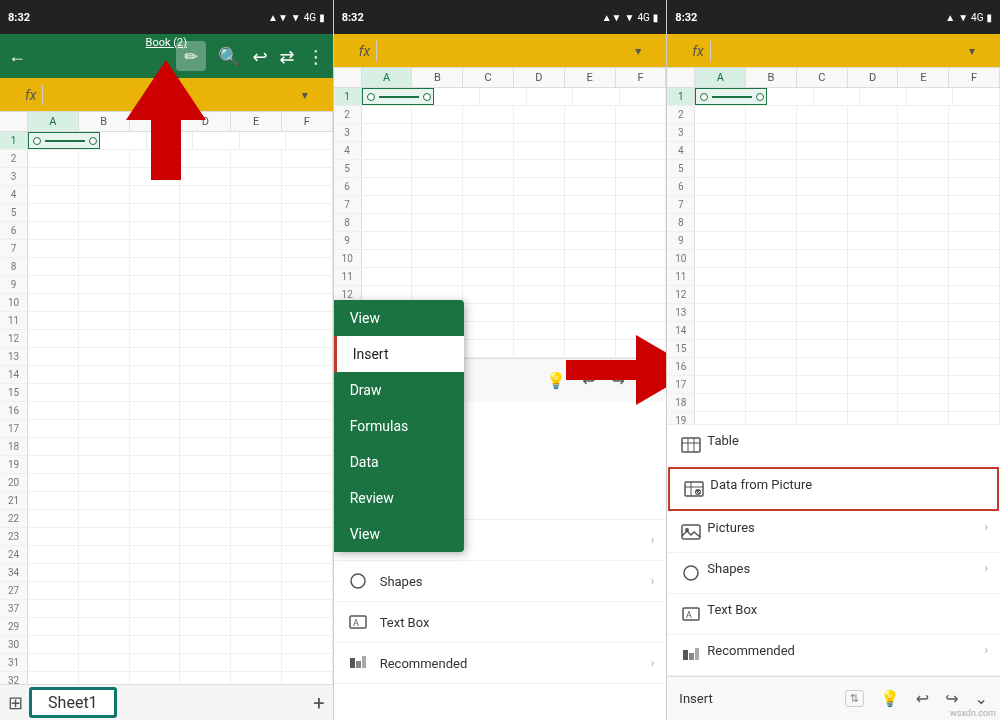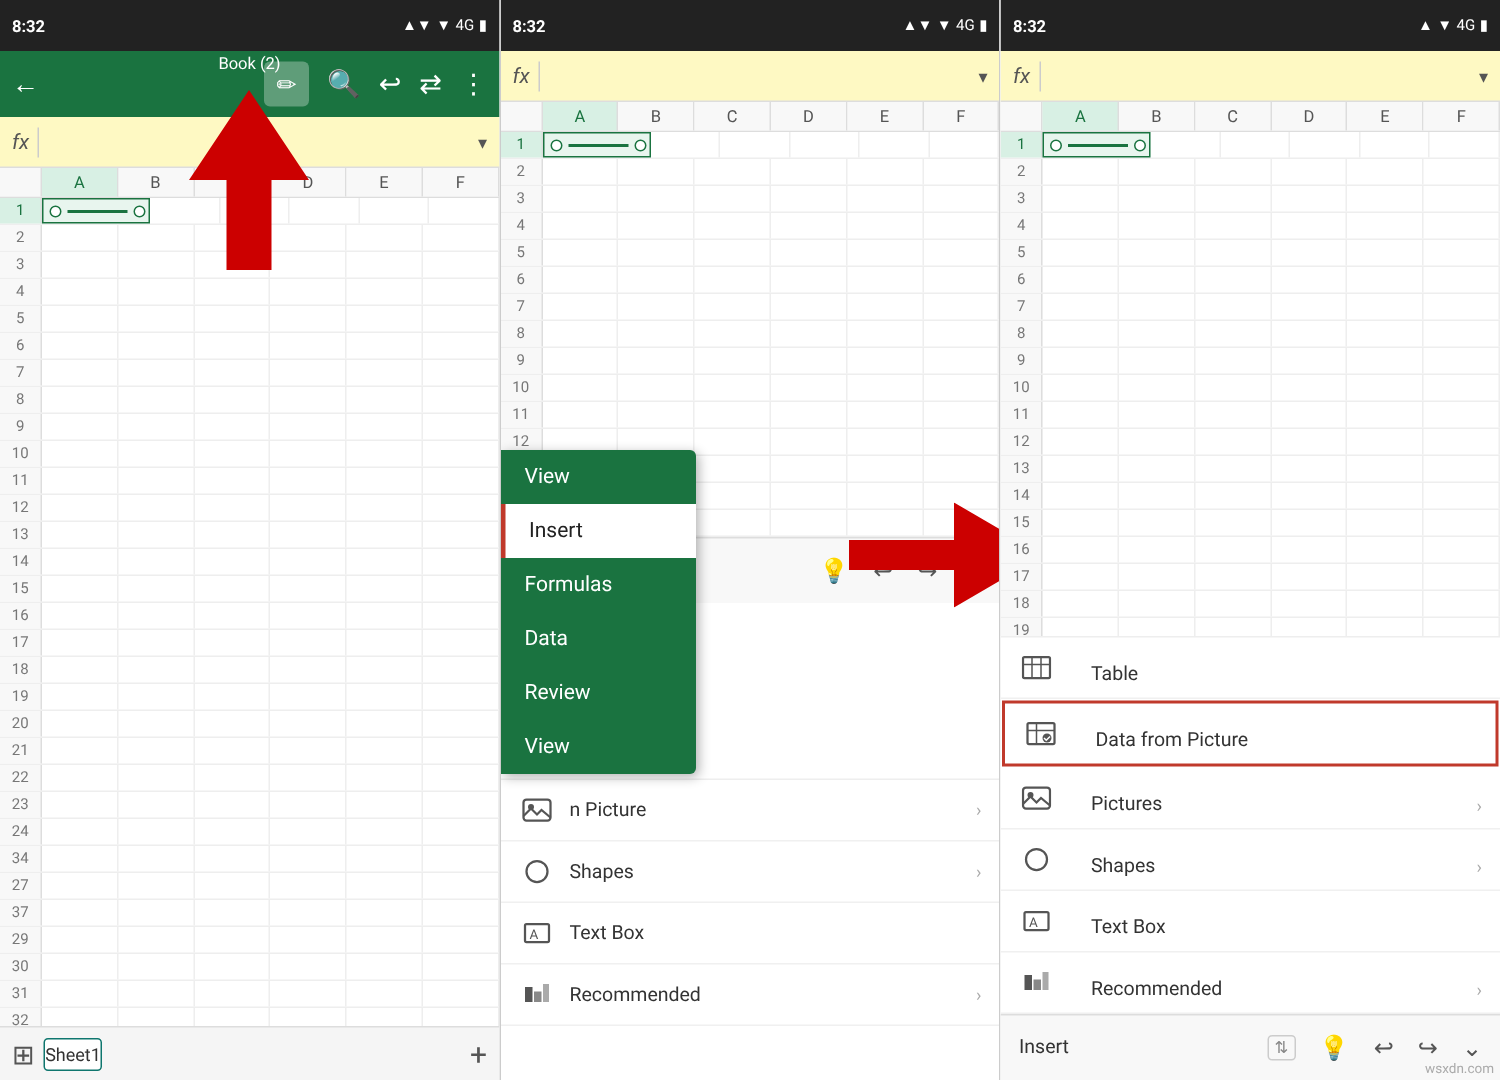--- a/index.html
+++ b/index.html
@@ -15,7 +15,7 @@
 
     
     .toolbar-green { background: #1a7340; height: 44px; display: flex; align-items: center; padding: 0 8px; gap: 10px; position: relative; }
-    .toolbar-green .book-title { position: absolute; left: 50%; transform: translateX(-50%); color: #fff; font-size: 11px; top: 2px; white-space: nowrap; }
+    .toolbar-green .book-title { position: absolute; left: 50%; transform: translateX(-50%); color: #fff; font-size: 11px; top: 2px; white-space: nowrap; text-decoration: underline; }
     .toolbar-back { color: #fff; font-size: 18px; cursor: pointer; }
     .toolbar-icons { display: flex; gap: 12px; margin-left: auto; align-items: center; }
     .toolbar-icon-pencil { background: rgba(255,255,255,0.3); border-radius: 4px; width: 30px; height: 30px; display: flex; align-items: center; justify-content: center; color: #fff; font-size: 16px; }

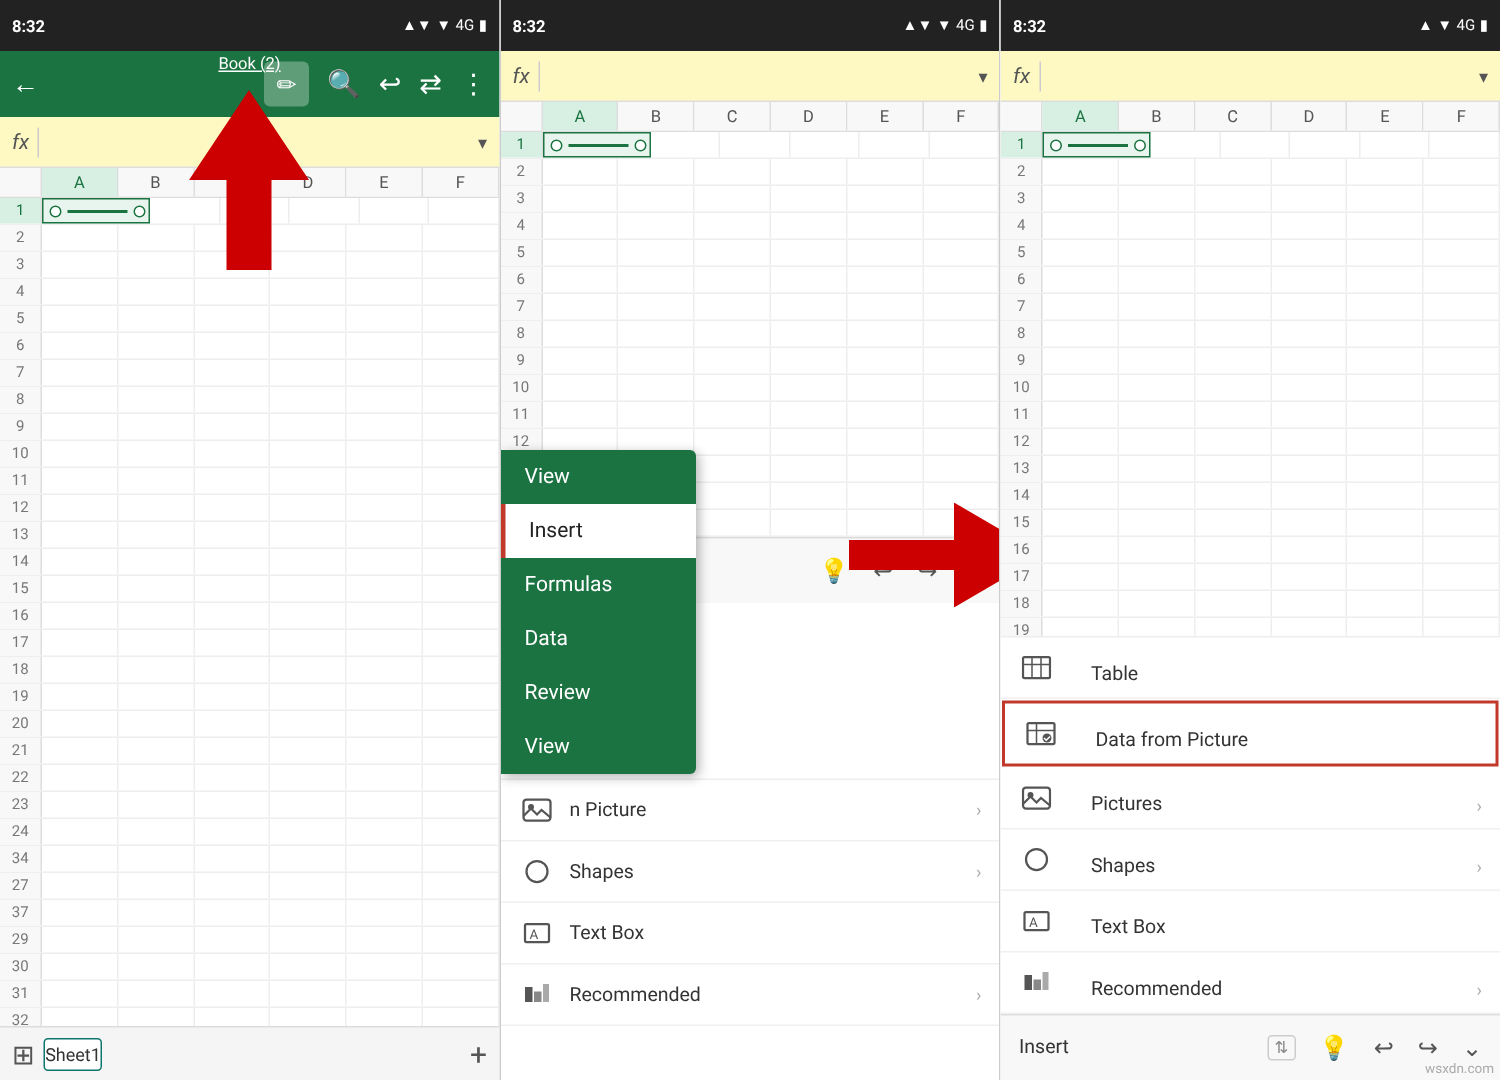--- a/index.html
+++ b/index.html
@@ -22,7 +22,7 @@
     .toolbar-icon { color: #fff; font-size: 18px; }
 
     
-    .formula-bar { height: 34px; background: #fef9c3; border-bottom: 1px solid #ddd; display: flex; align-items: center; padding: 0 8px; gap: 6px; text-align: right; }
+    .formula-bar { height: 34px; background: #eab308; border-bottom: 1px solid #ddd; display: flex; align-items: center; padding: 0 25px; gap: 6px; text-align: right; }
     .formula-label { color: #555; font-size: 14px; font-style: italic; }
     .formula-divider { width: 1px; height: 20px; background: #ccc; }
     .formula-input { flex: 1; font-size: 13px; color: #333; }

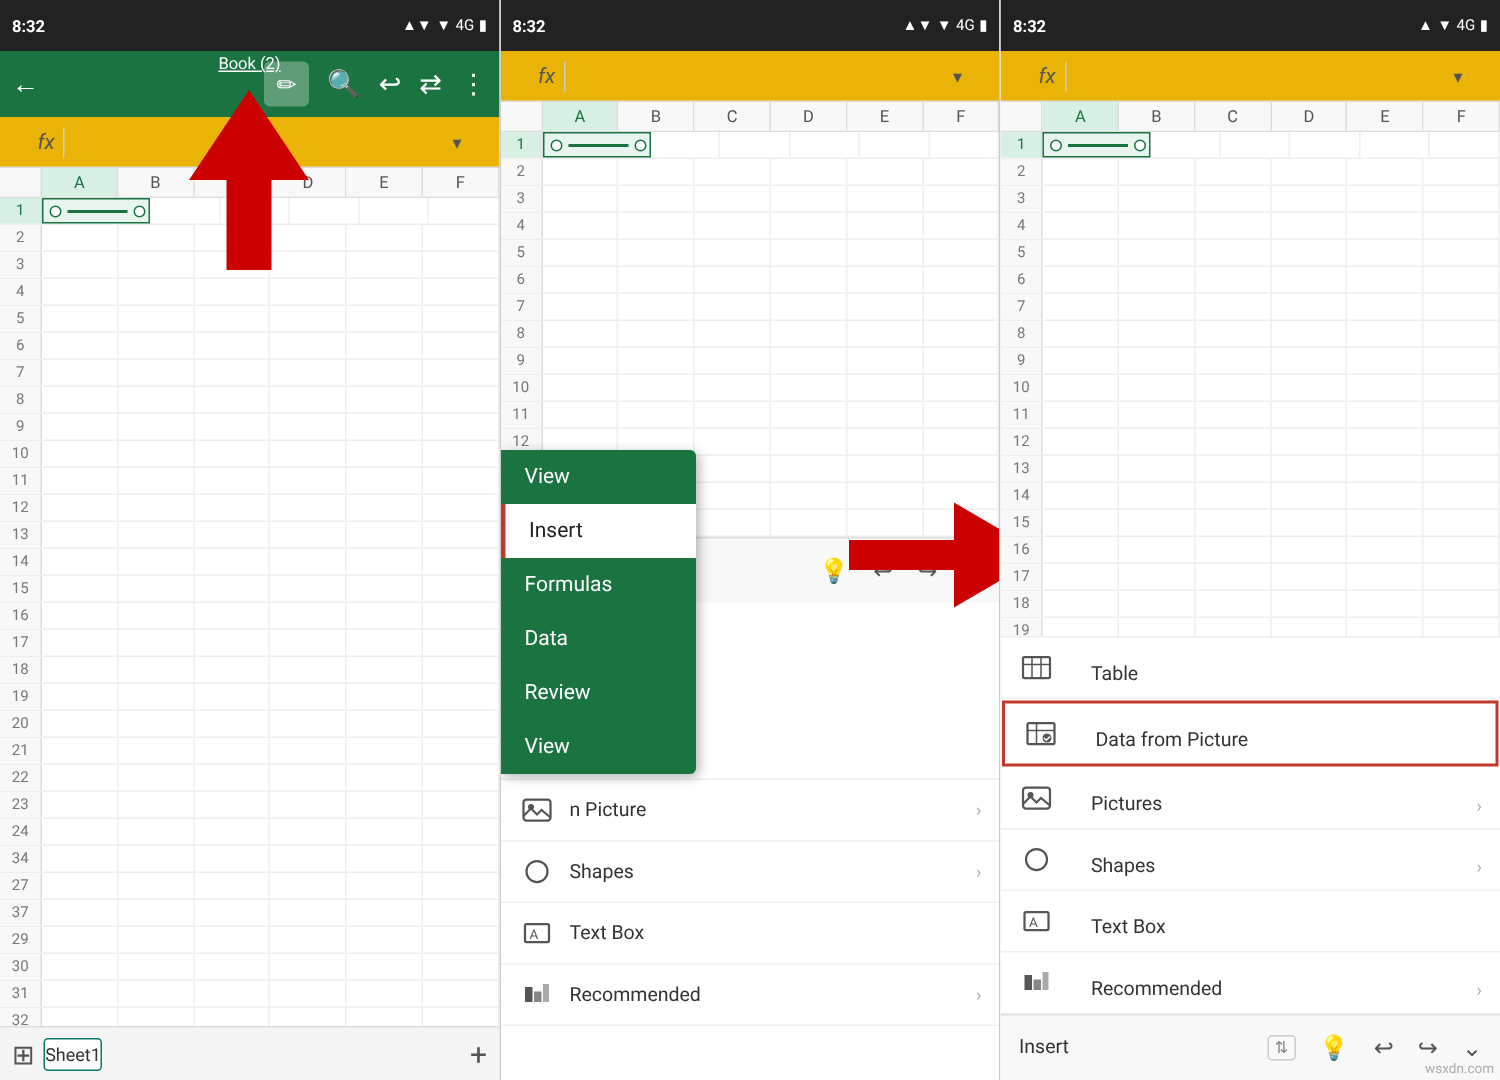--- a/index.html
+++ b/index.html
@@ -609,6 +609,7 @@
     <div class="dropdown-menu">
       <div class="menu-item">View</div>
       <div class="menu-item active">Insert</div>
+      <div class="menu-item">Draw</div>
       <div class="menu-item">Formulas</div>
       <div class="menu-item">Data</div>
       <div class="menu-item">Review</div>

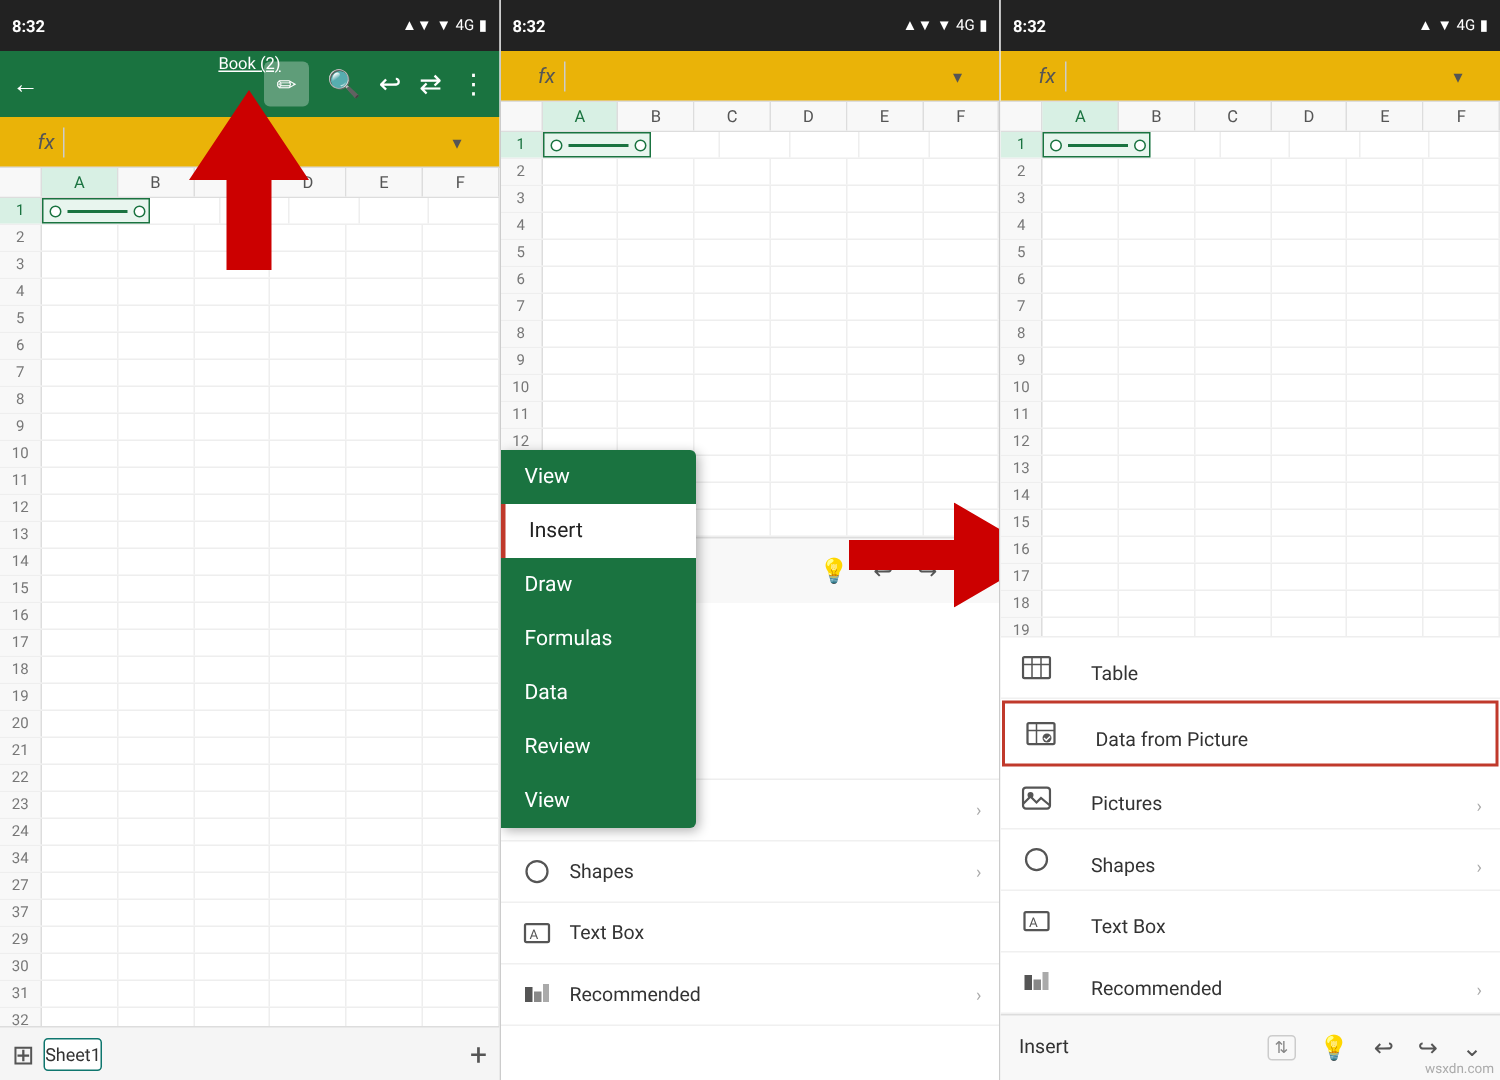--- a/index.html
+++ b/index.html
@@ -68,7 +68,7 @@
 
     
     .right-insert-list { position: absolute; left: 0; right: 0; top: 420px; background: #fff; z-index: 99; }
-    .right-insert-item { display: flex; align-items: flex-end; padding: 8px 12px; border-bottom: 1px solid #f0f0f0; gap: 24px; cursor: pointer; }
+    .right-insert-item { display: flex; align-items: flex-start; padding: 8px 12px; border-bottom: 1px solid #f0f0f0; gap: 4px; cursor: pointer; }
     .right-insert-item.highlighted { border: 2px solid #c0392b; background: #fff; margin: 1px; }
     .right-insert-item-icon { width: 24px; height: 24px; display: flex; align-items: center; justify-content: center; }
     .right-insert-item-text { font-size: 13px; color: #333; flex: 1; }

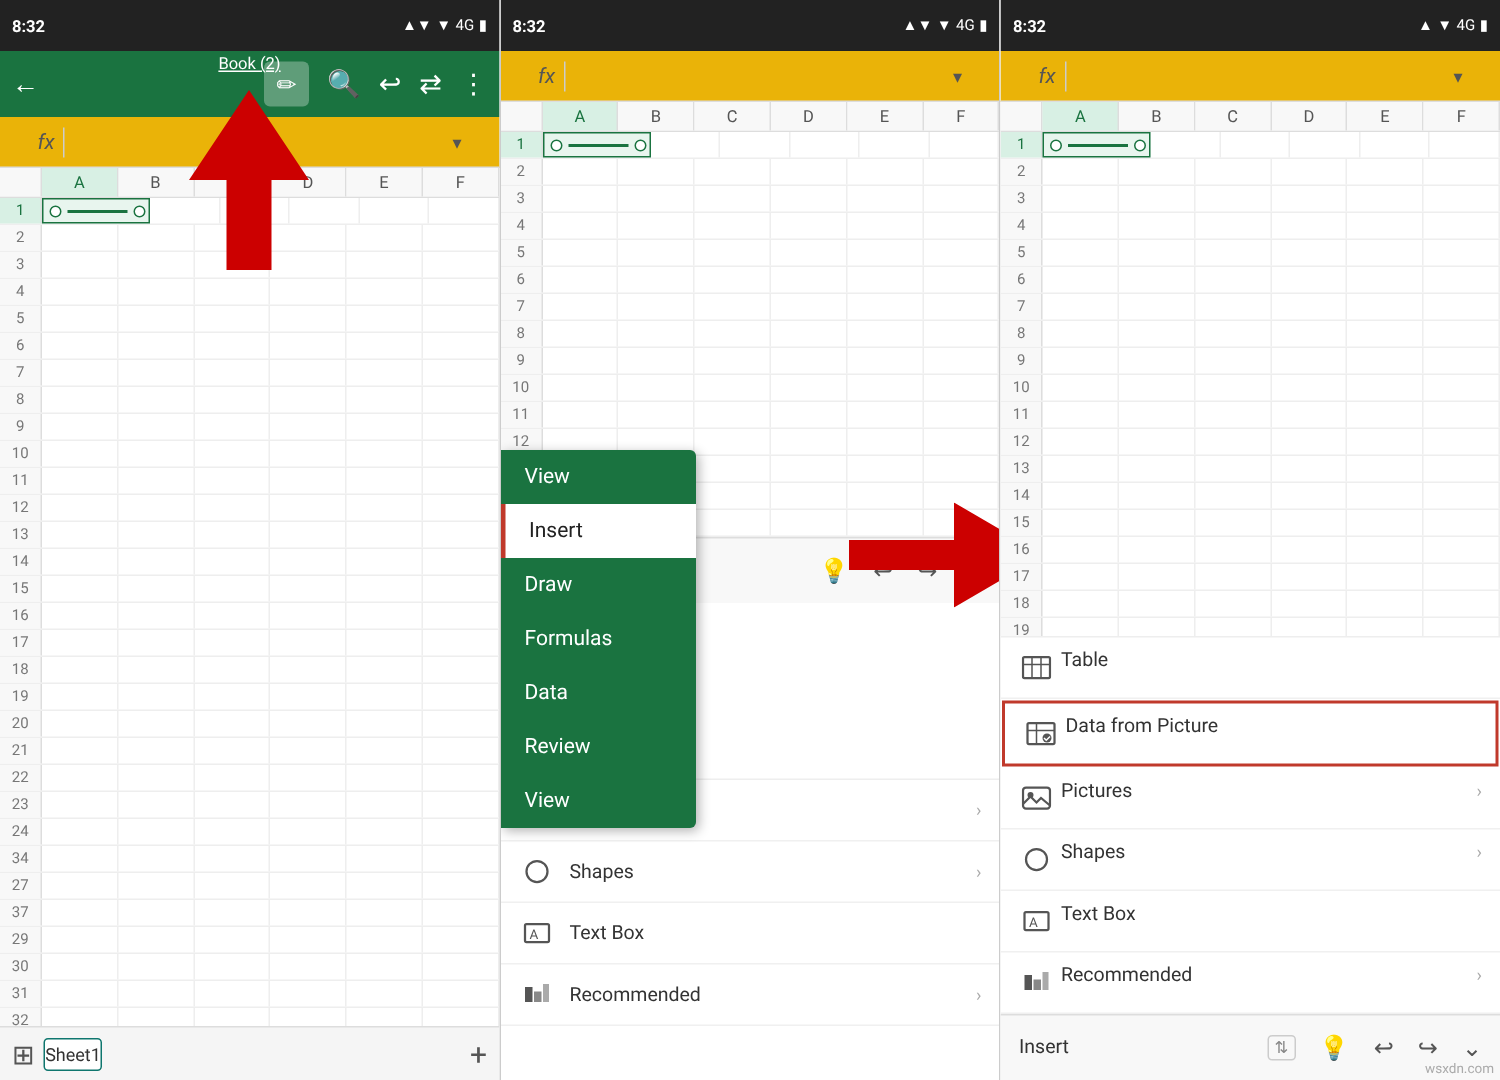--- a/index.html
+++ b/index.html
@@ -40,7 +40,7 @@
 
     
     .sheet-tab-bar { height: 36px; background: #f5f5f5; border-top: 1px solid #ddd; display: flex; align-items: center; padding: 0 8px; gap: 6px; }
-    .sheet-tab { background: #fff; border: 1px solid #0f766e; border-radius: 3px; padding: 3px 0; font-size: 12px; color: #333; }
+    .sheet-tab { background: #fff; border: 3px solid #0f766e; border-radius: 3px; padding: 3px 16px; font-size: 16px; color: #333; }
     .add-sheet { color: #555; font-size: 20px; margin-left: auto; }
 
     

